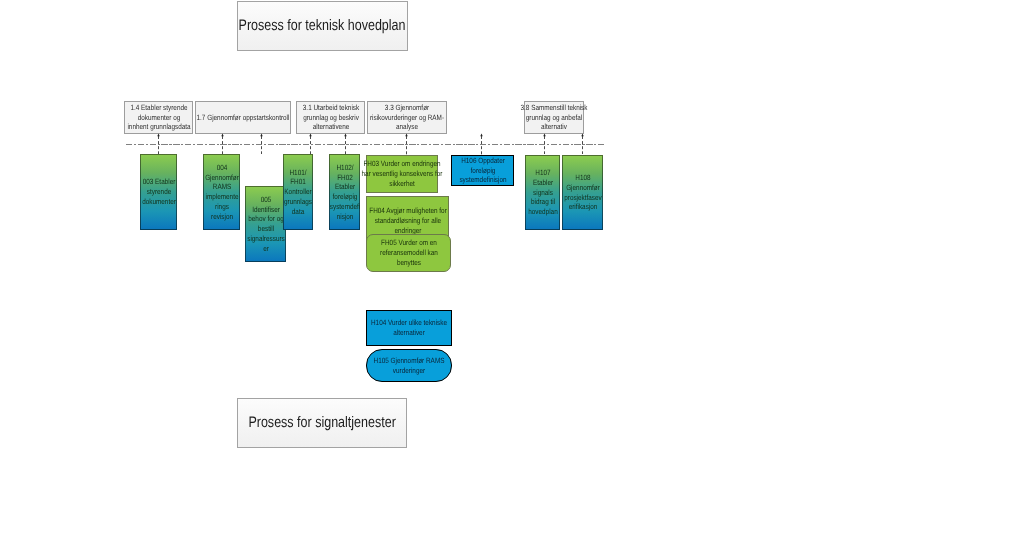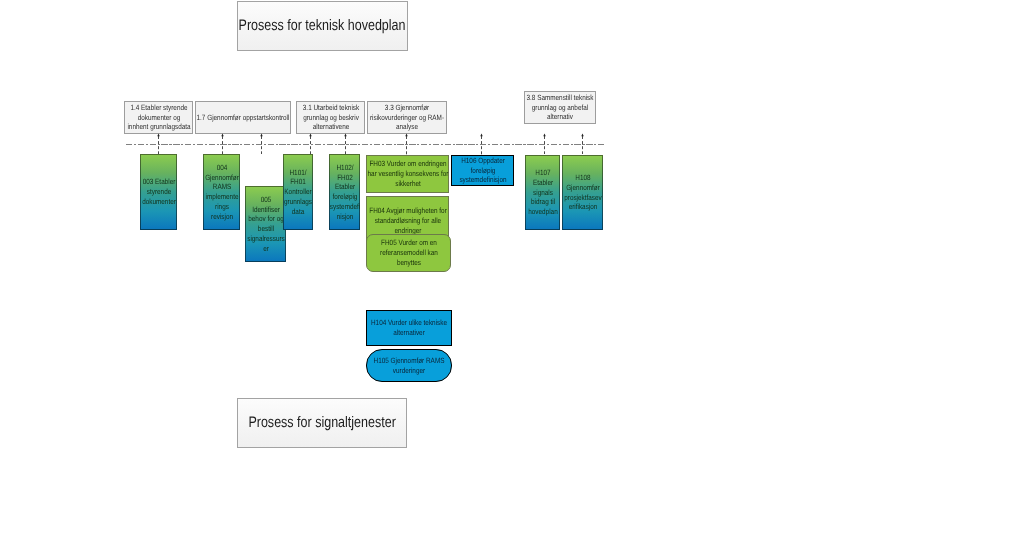--- a/index.html
+++ b/index.html
@@ -98,7 +98,7 @@
         <span class="ln">analyse</span>
       </span>
   </div>
-  <div class="abs hdrbox" style="left:524px;top:91px;width:72px;height:33px;">
+  <div class="abs hdrbox" style="left:524px;top:101px;width:60px;height:33px;">
     <span>
         <span class="ln">3.8 Sammenstill teknisk</span>
         <span class="ln">grunnlag og anbefal</span>

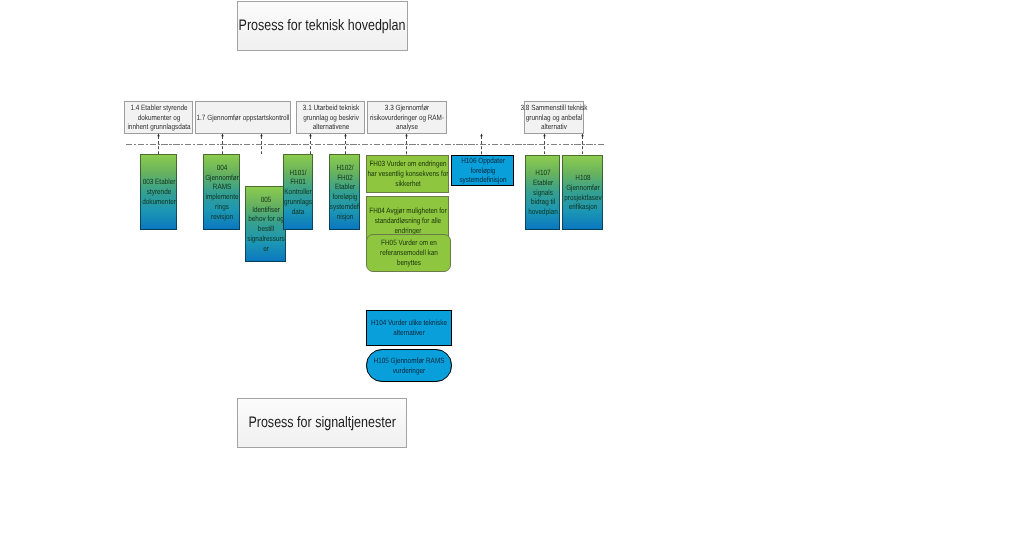--- a/index.html
+++ b/index.html
@@ -181,7 +181,7 @@
       </span>
   </div>
 
-  <div class="abs tbox flat-green" style="left:366px;top:155px;width:83px;height:38px;text-align:center;">
+  <div class="abs tbox flat-green" style="left:366px;top:155px;width:72px;height:38px;text-align:center;">
     <span>
         <span class="ln">FH03 Vurder om endringen</span>
         <span class="ln">har vesentlig konsekvens for</span>

